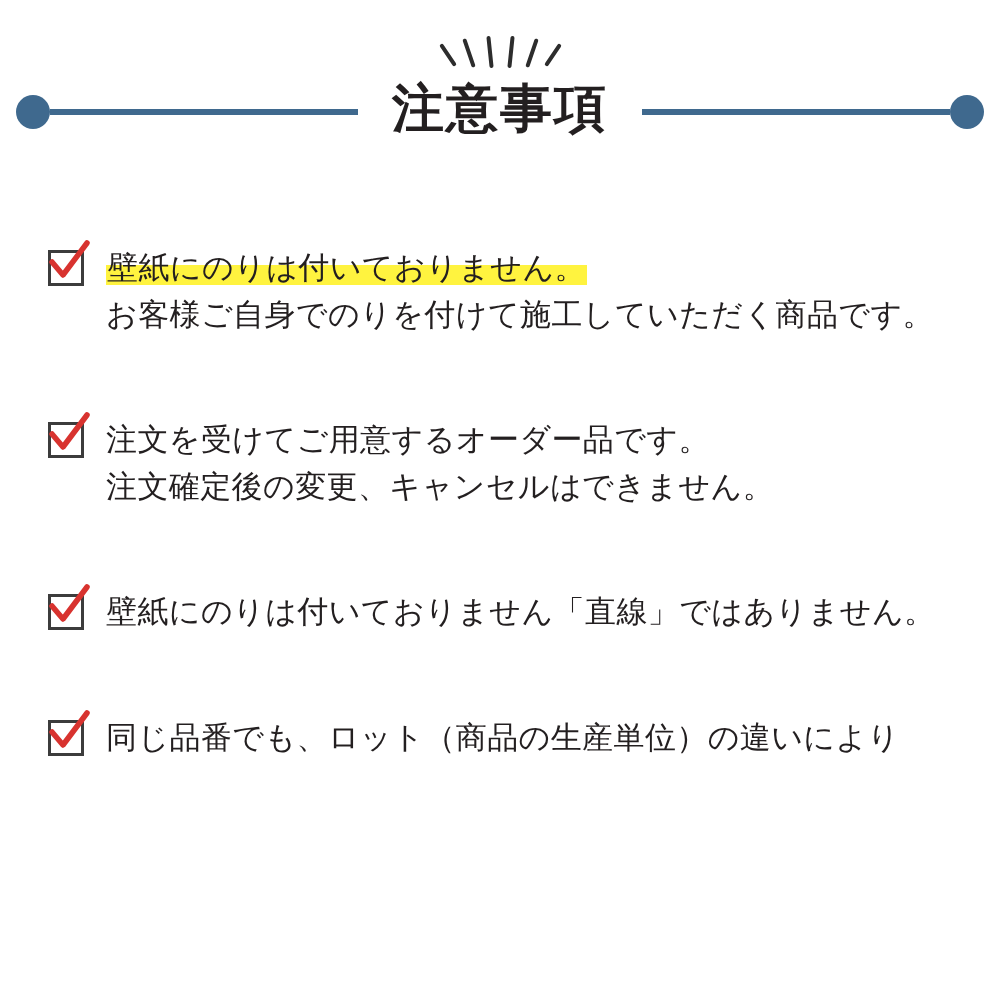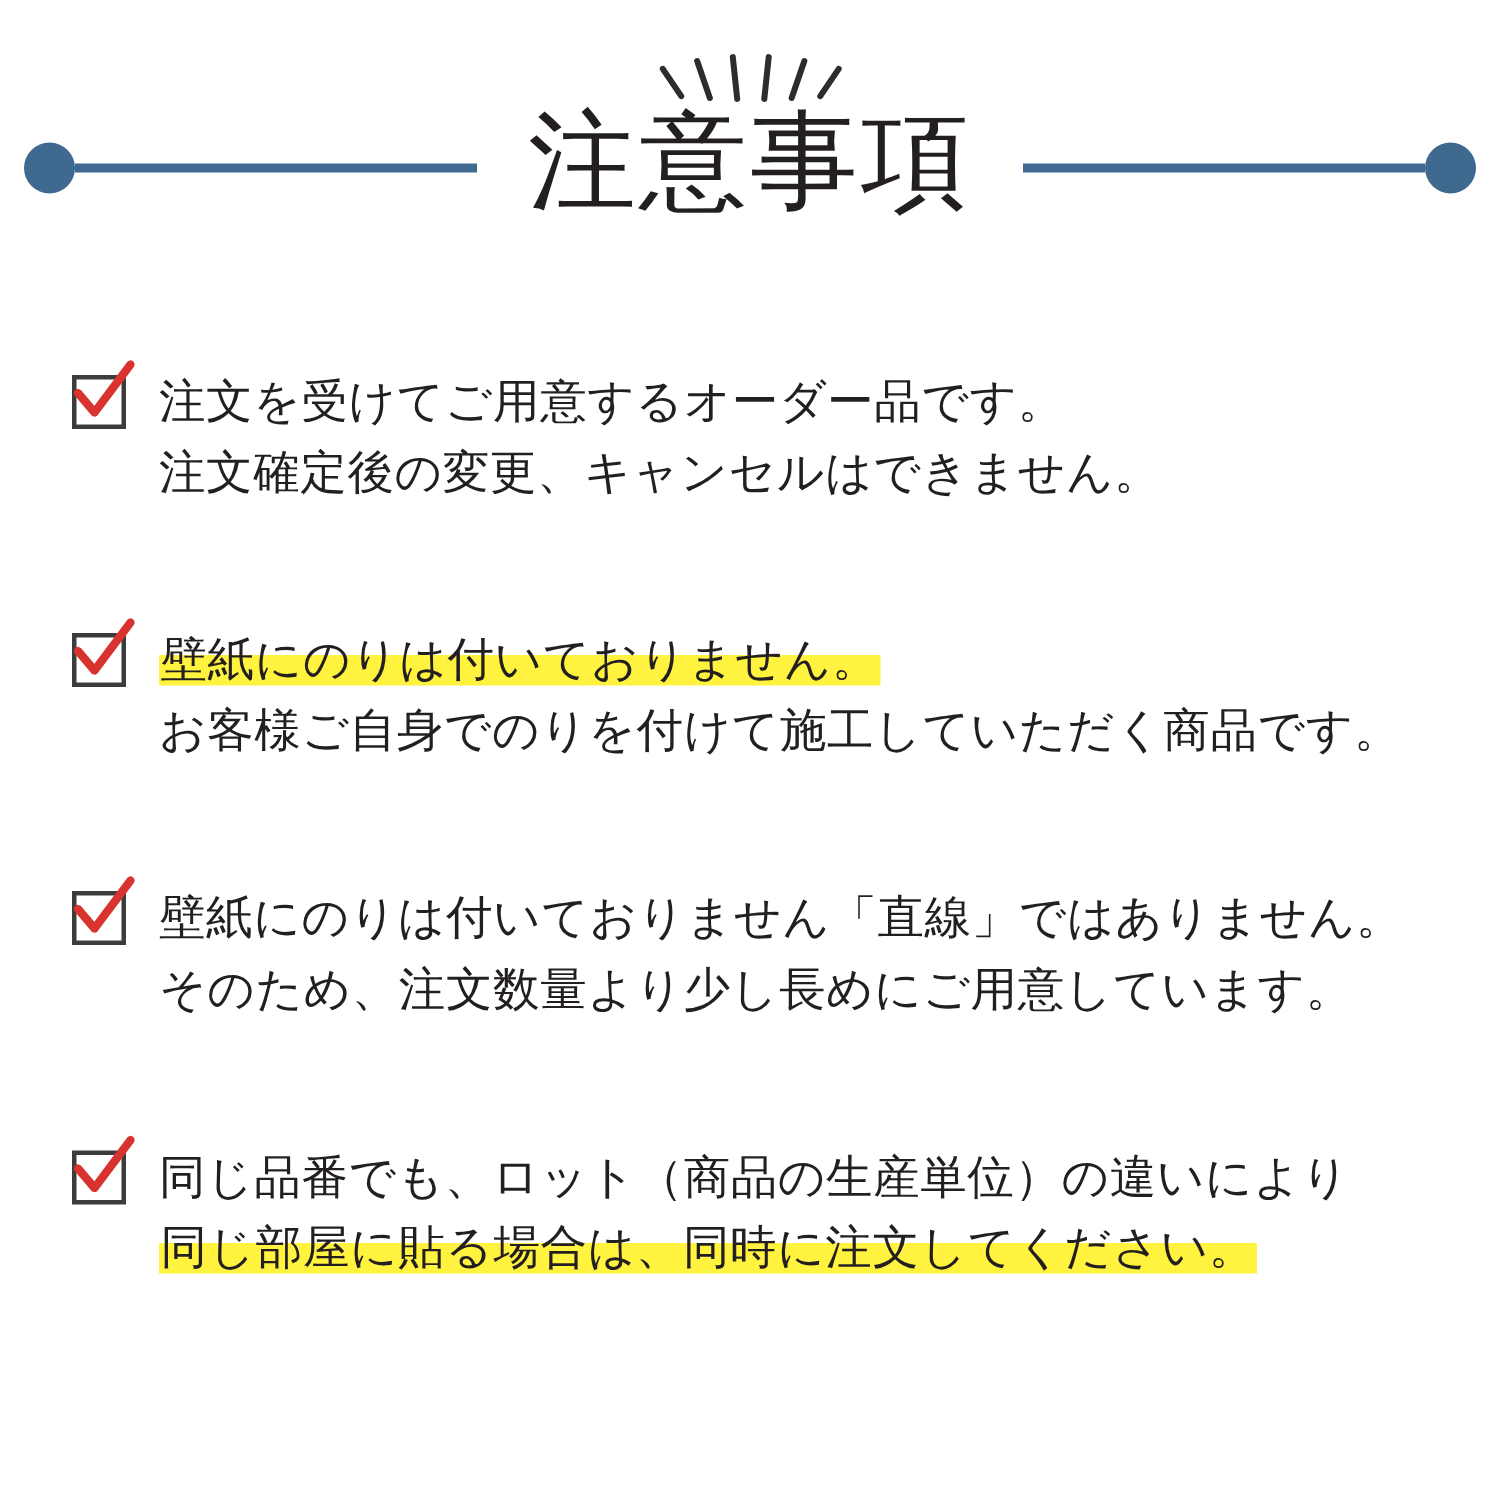--- a/index.html
+++ b/index.html
@@ -80,8 +80,8 @@
   .page-title {
     flex: 0 0 auto;
     padding: 0 34px;
-    font-size: 72px;
-    font-weight: normal;
+    font-size: 52px;
+    font-weight: bold;
     letter-spacing: 2px;
     line-height: 1;
     color: #231f20;

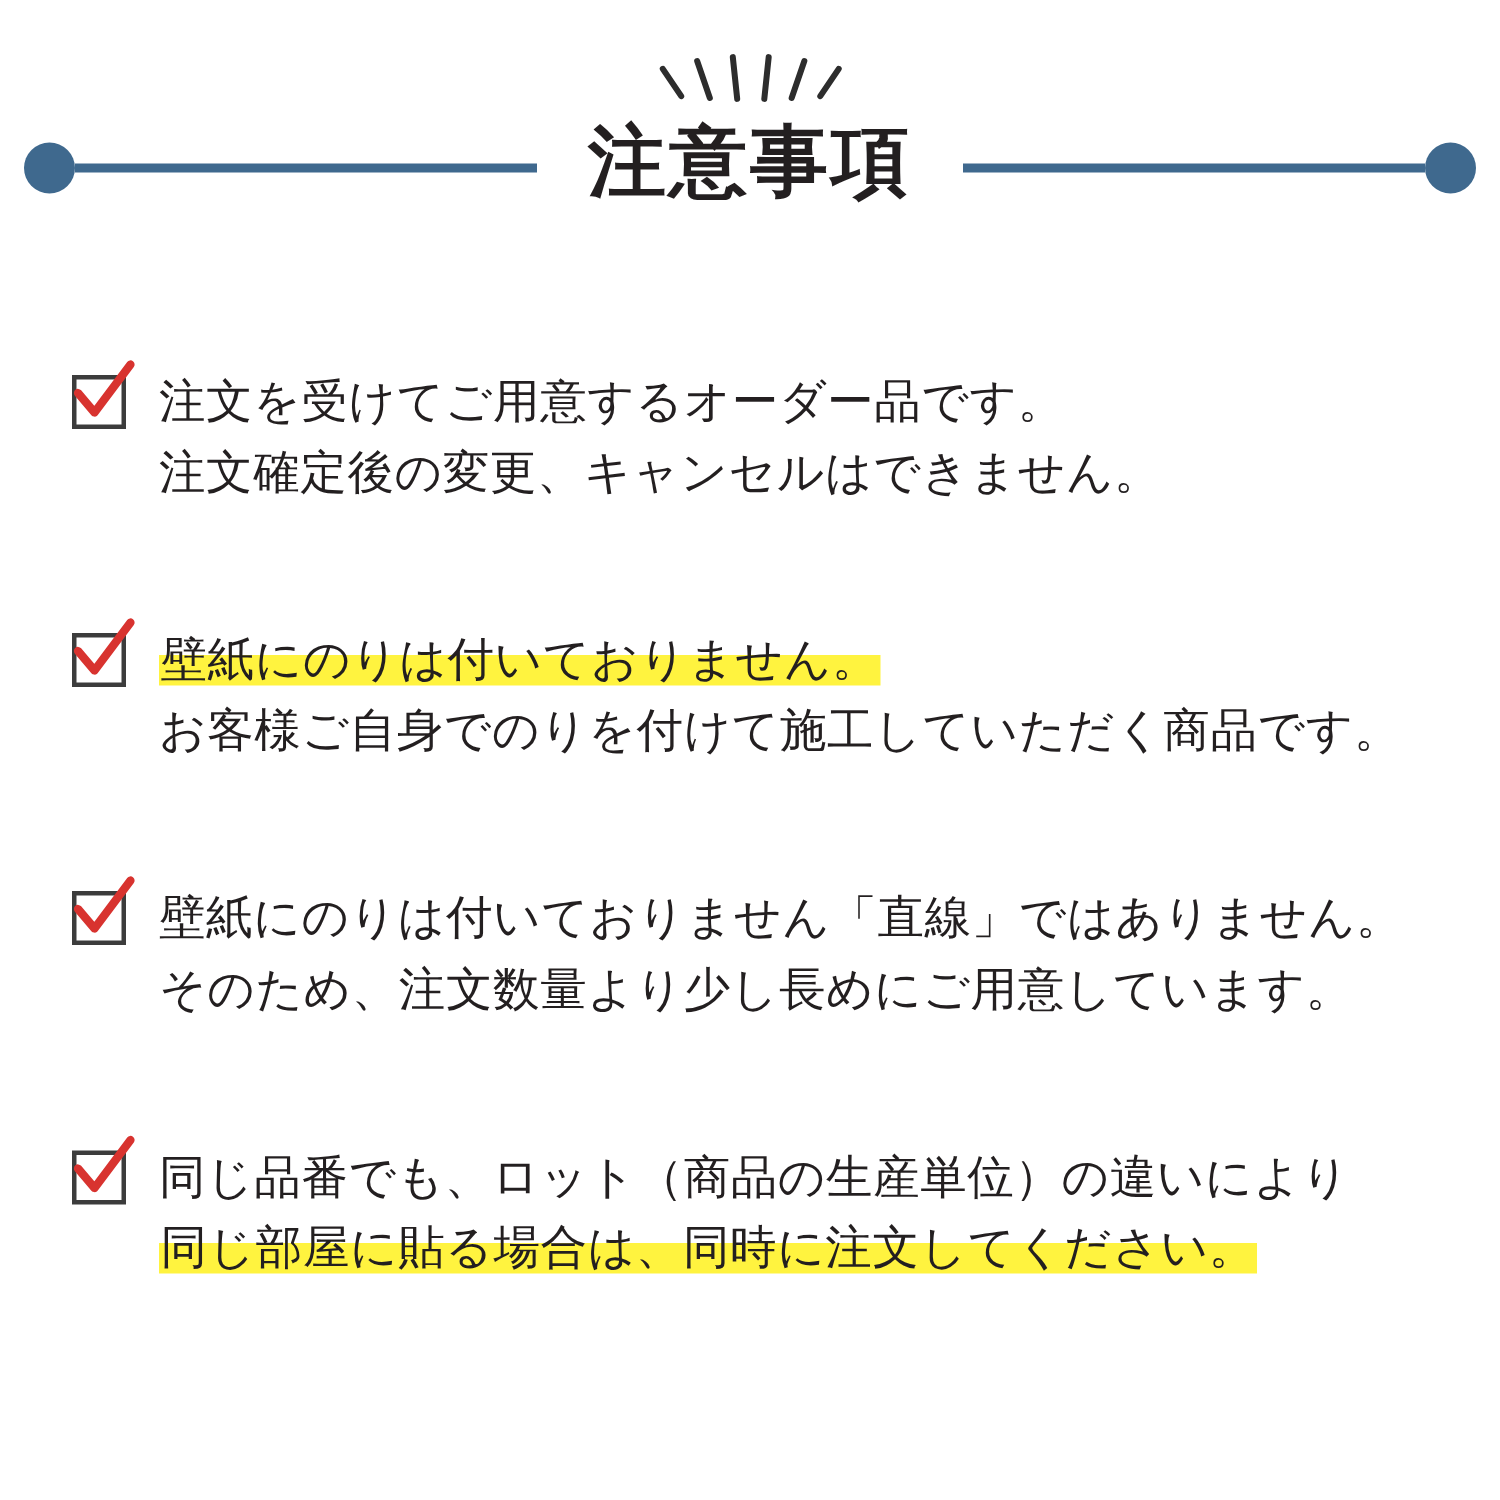--- a/index.html
+++ b/index.html
@@ -176,6 +176,18 @@
       </svg>
     </span>
     <div class="lines">
+      <div class="line-text"><span class="hl">壁紙にのりは付いておりません。</span></div>
+      <div class="line-text"><span>お客様ご自身でのりを付けて施工していただく商品です。</span></div>
+    </div>
+  </div>
+
+  <div class="notice-item">
+    <span class="check-box">
+      <svg viewBox="0 0 46 46" aria-hidden="true">
+        <path d="M6 22 L17 35 L41 3" fill="none" stroke="#d8332f" stroke-width="5.5" stroke-linecap="round" stroke-linejoin="round"></path>
+      </svg>
+    </span>
+    <div class="lines">
       <div class="line-text"><span>注文を受けてご用意するオーダー品です。</span></div>
       <div class="line-text"><span>注文確定後の変更、キャンセルはできません。</span></div>
     </div>
@@ -188,18 +200,6 @@
       </svg>
     </span>
     <div class="lines">
-      <div class="line-text"><span class="hl">壁紙にのりは付いておりません。</span></div>
-      <div class="line-text"><span>お客様ご自身でのりを付けて施工していただく商品です。</span></div>
-    </div>
-  </div>
-
-  <div class="notice-item">
-    <span class="check-box">
-      <svg viewBox="0 0 46 46" aria-hidden="true">
-        <path d="M6 22 L17 35 L41 3" fill="none" stroke="#d8332f" stroke-width="5.5" stroke-linecap="round" stroke-linejoin="round"></path>
-      </svg>
-    </span>
-    <div class="lines">
       <div class="line-text"><span>壁紙にのりは付いておりません「直線」ではありません。</span></div>
       <div class="line-text"><span>そのため、注文数量より少し長めにご用意しています。</span></div>
     </div>

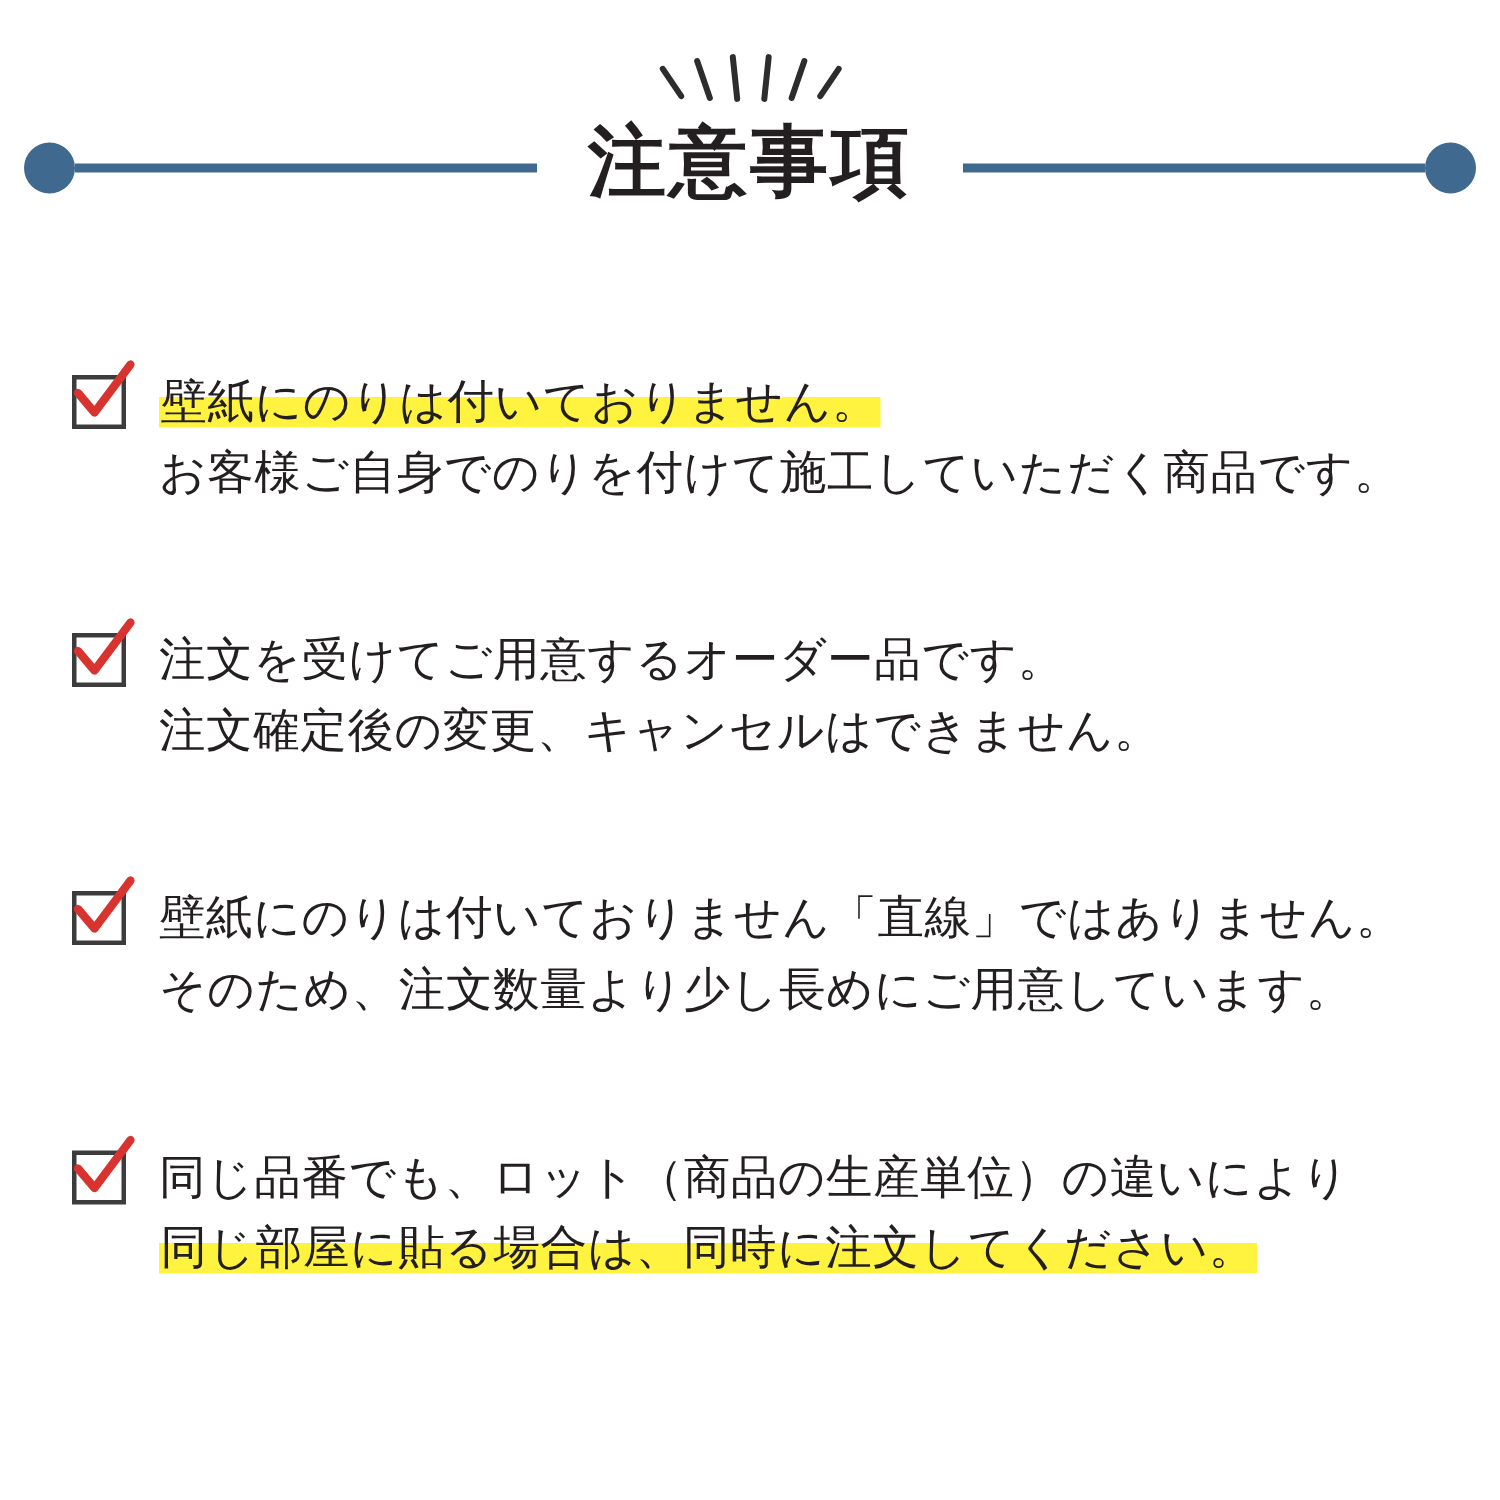--- a/index.html
+++ b/index.html
@@ -201,7 +201,6 @@
     </span>
     <div class="lines">
       <div class="line-text"><span>壁紙にのりは付いておりません「直線」ではありません。</span></div>
-      <div class="line-text"><span>そのため、注文数量より少し長めにご用意しています。</span></div>
     </div>
   </div>
 

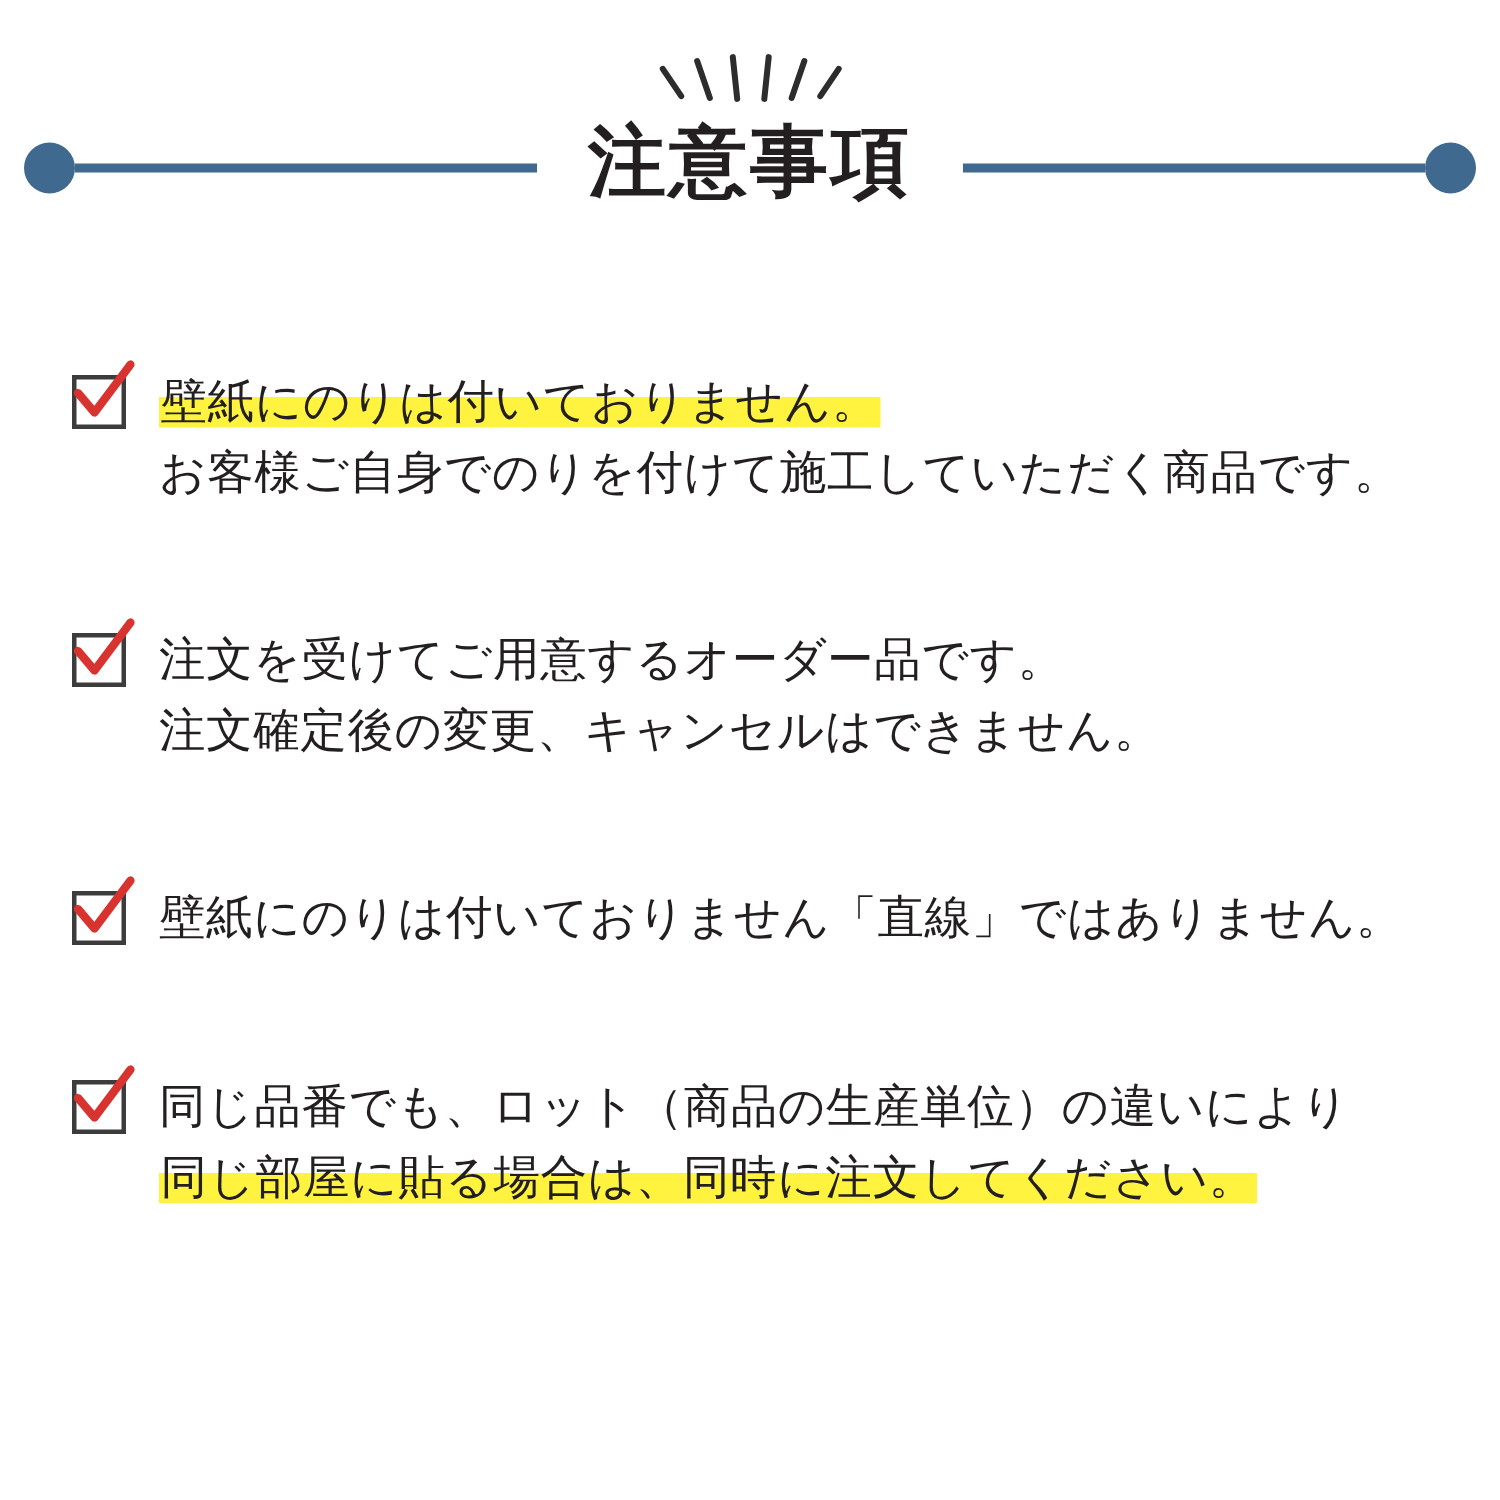--- a/index.html
+++ b/index.html
@@ -212,7 +212,6 @@
     </span>
     <div class="lines">
       <div class="line-text"><span>同じ品番でも、ロット（商品の生産単位）の違いにより</span></div>
-      <div class="line-text"><span class="hl">同じ部屋に貼る場合は、同時に注文してください。</span></div>
     </div>
   </div>
 

